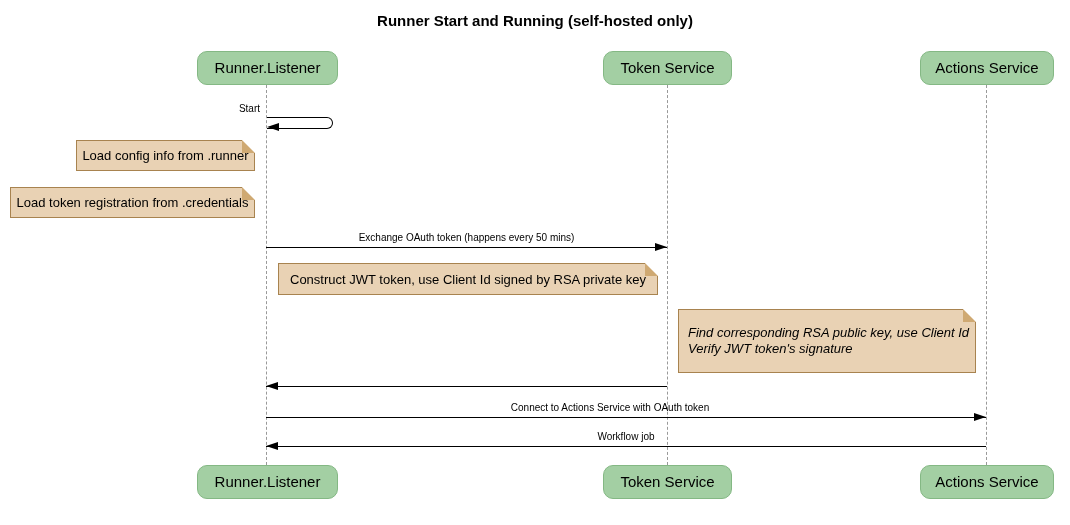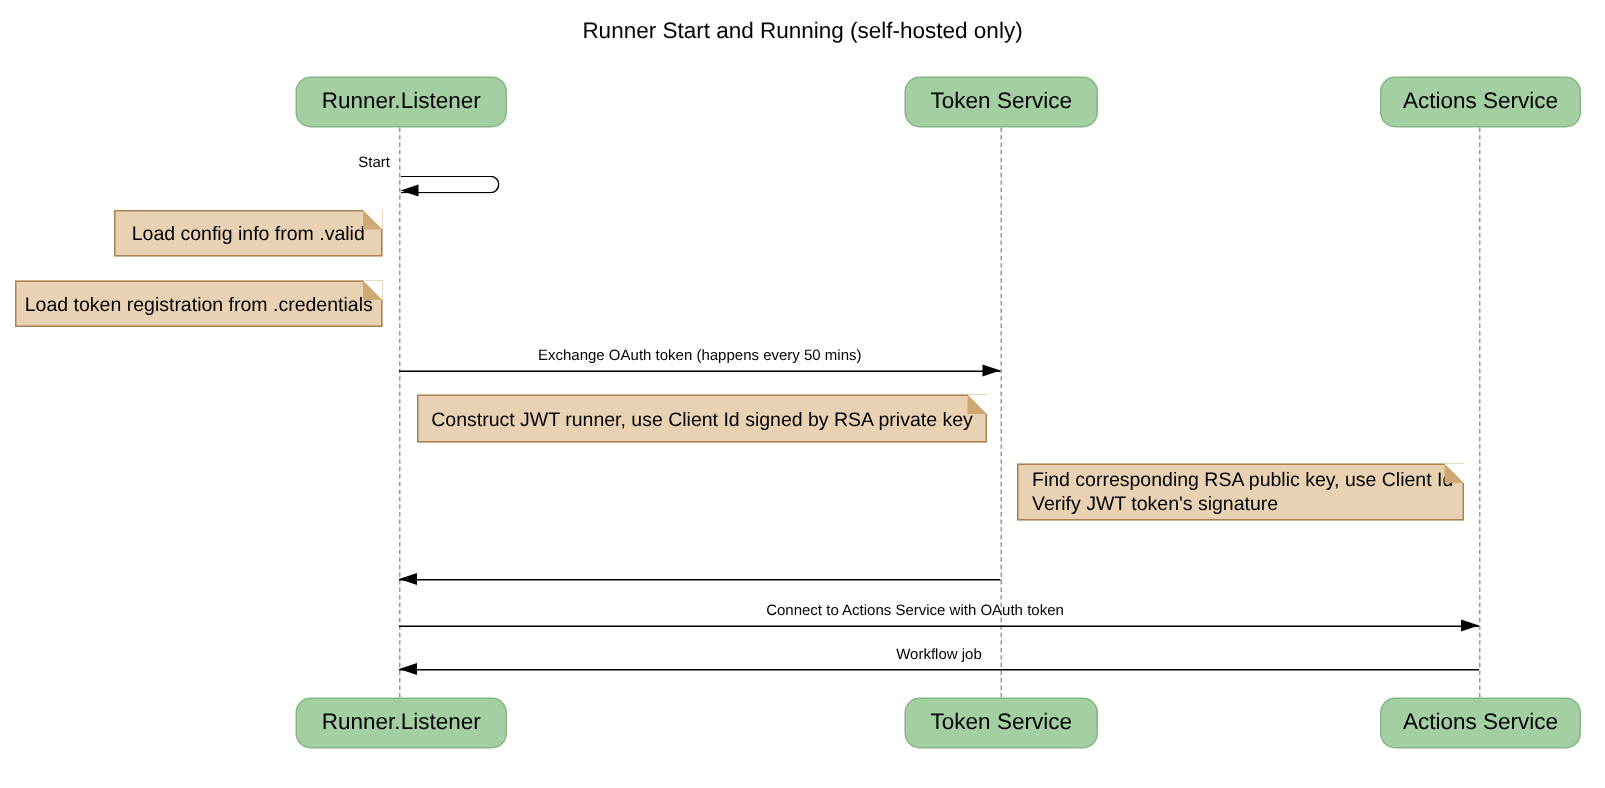--- a/index.html
+++ b/index.html
@@ -18,7 +18,7 @@
     width: 1070px;
     text-align: center;
     font-size: 15px;
-    font-weight: normal;
+    font-weight: bold;
   }
   .lifeline {
     position: absolute;

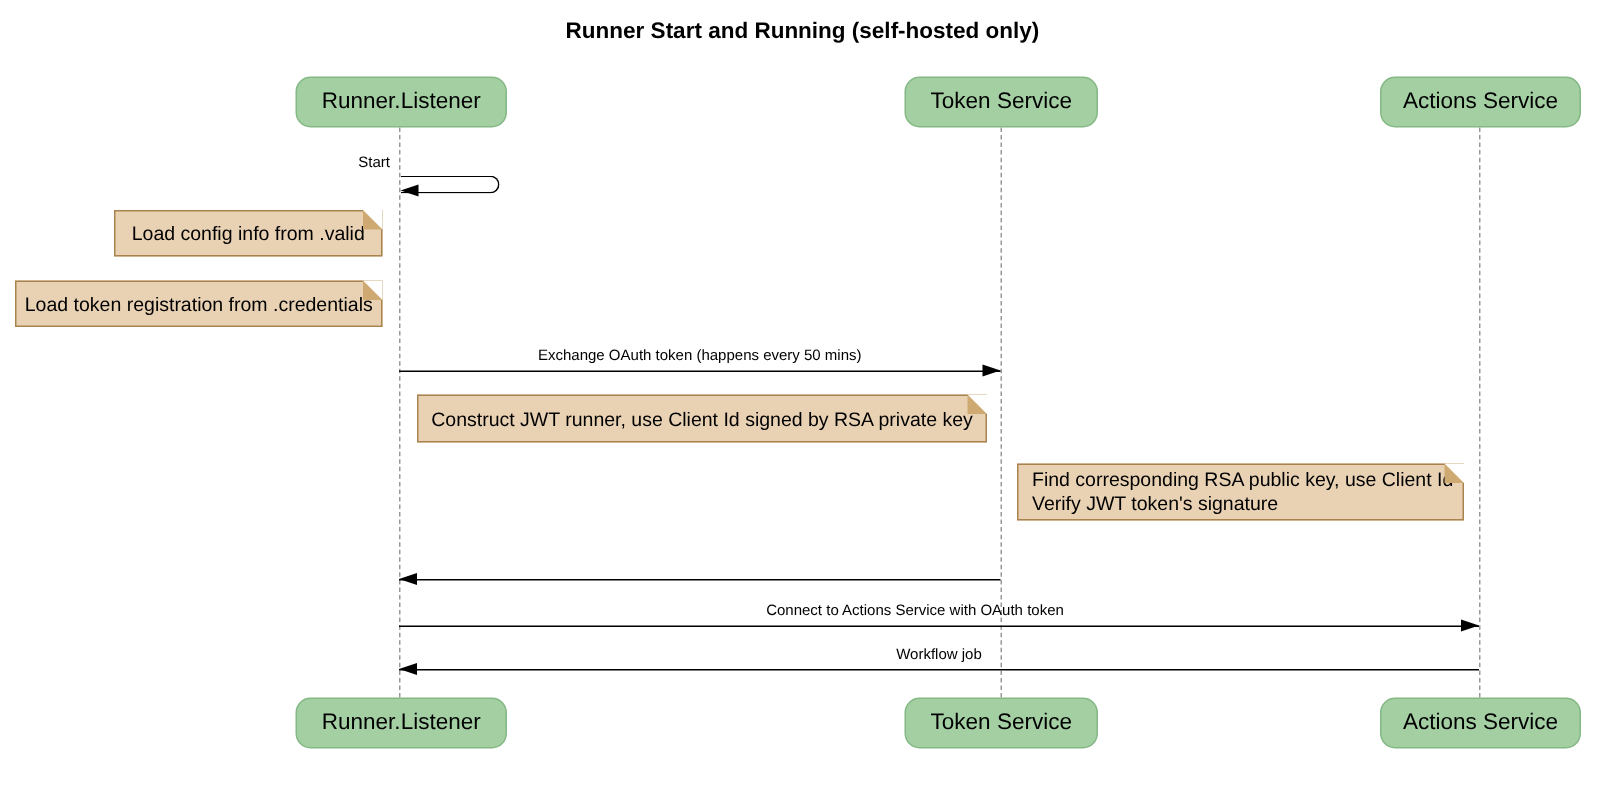--- a/index.html
+++ b/index.html
@@ -160,7 +160,7 @@
   <div class="arrow-left" id="msg4-arrow"></div>
 
   <div class="note" id="note0">
-    <span>Load config info from .valid</span>
+    <span>Load config info from .runner</span>
   </div>
   <div class="note" id="note1">
     <span>Load token registration from .credentials</span>

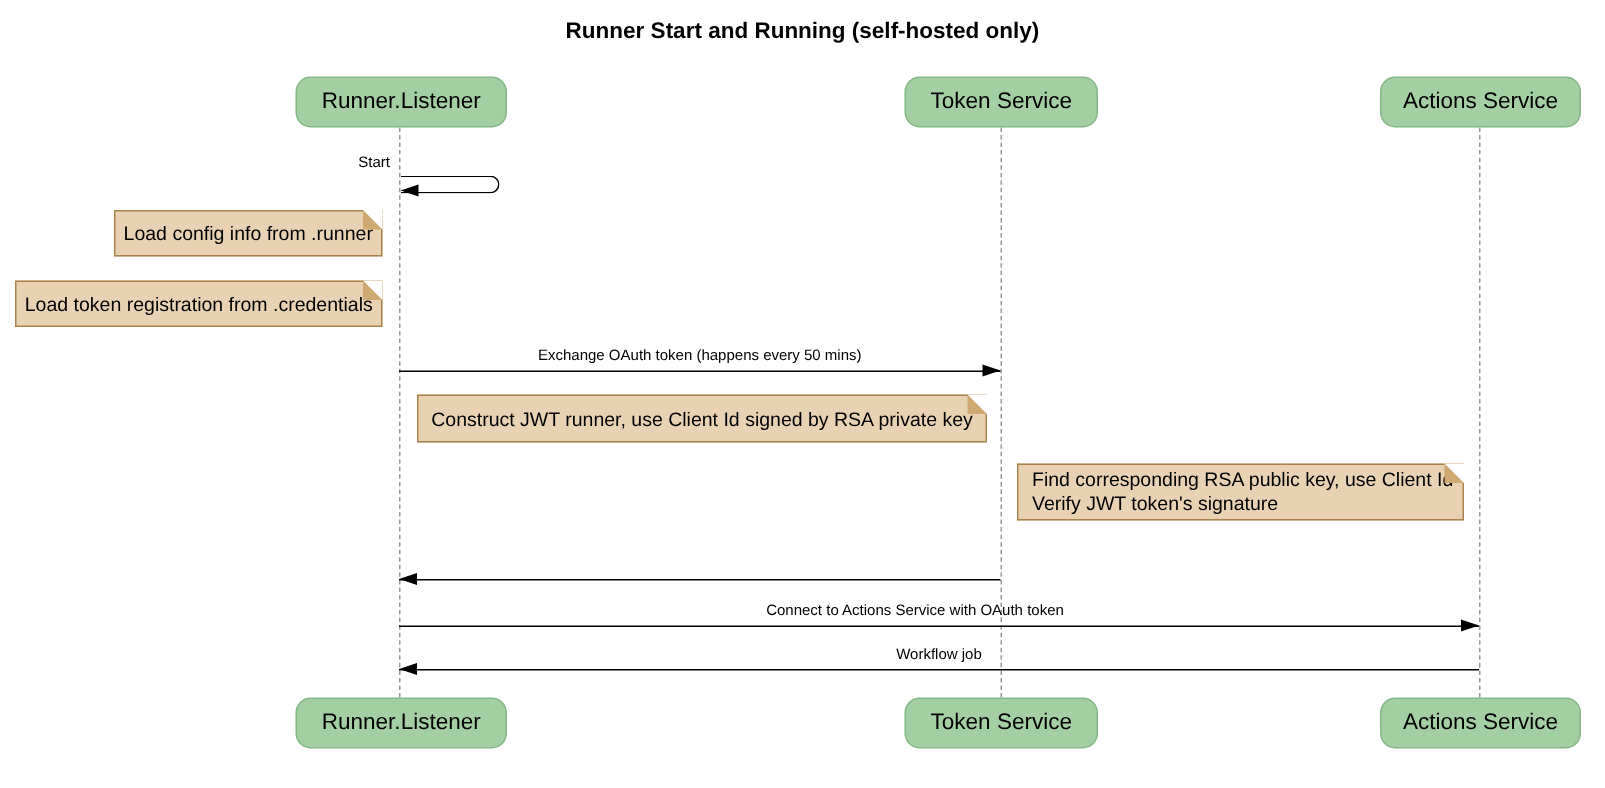--- a/index.html
+++ b/index.html
@@ -166,7 +166,7 @@
     <span>Load token registration from .credentials</span>
   </div>
   <div class="note" id="note2">
-    <span>Construct JWT runner, use Client Id signed by RSA private key</span>
+    <span>Construct JWT token, use Client Id signed by RSA private key</span>
   </div>
   <div class="note" id="note3">
     <span>Find corresponding RSA public key, use Client Id</span>

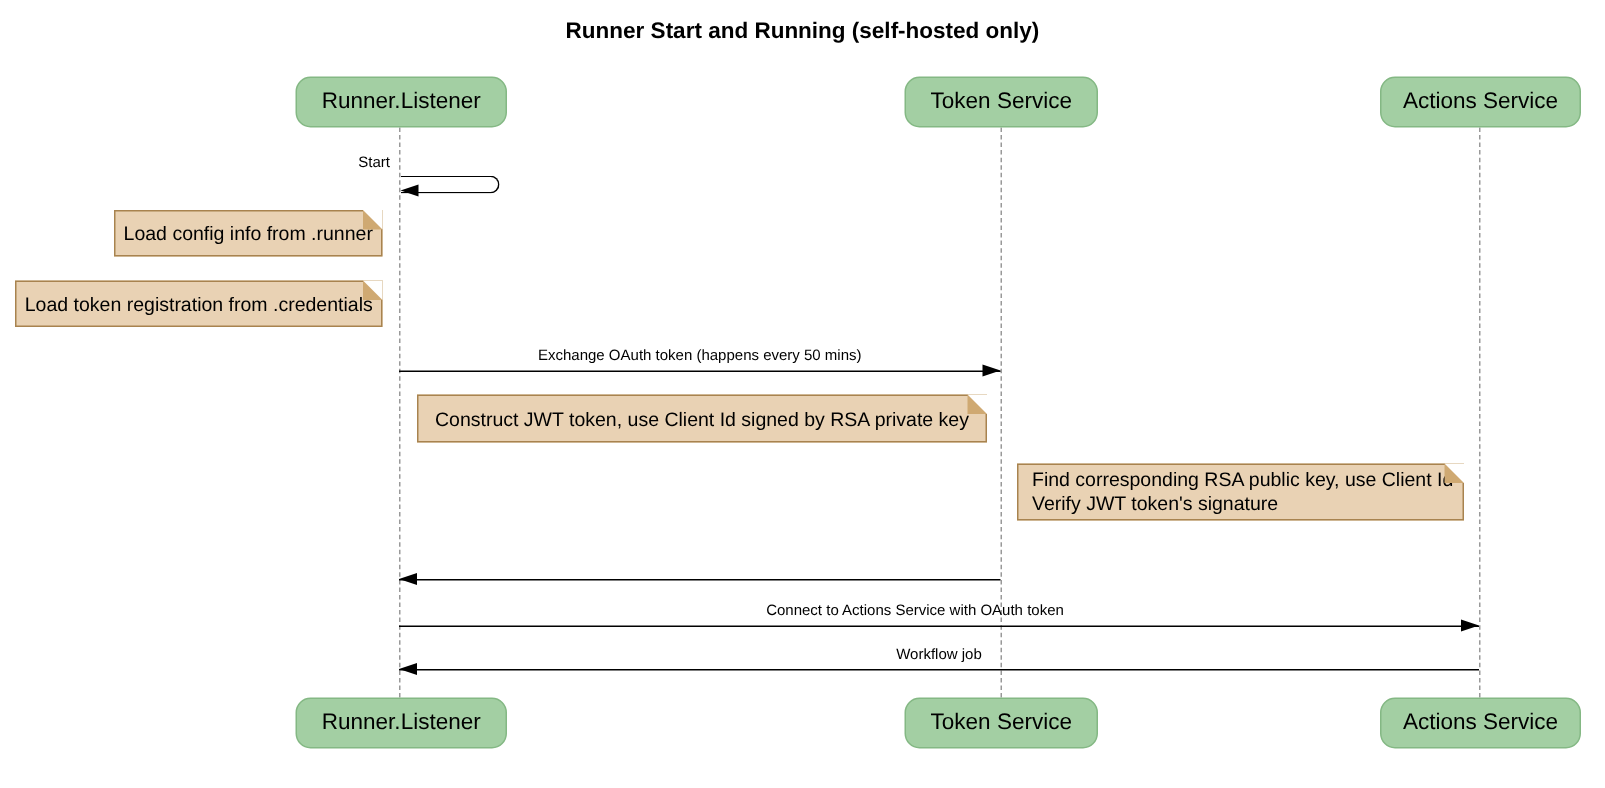--- a/index.html
+++ b/index.html
@@ -114,12 +114,13 @@
   #note1 { left: 10px;  top: 187px; width: 245px; height: 31px; }
   #note2 { left: 278px; top: 263px; width: 380px; height: 32px; }
   #note3 {
-    left: 678px; top: 309px; width: 298px; height: 38px;
+    left: 678px; top: 309px; width: 298px; height: 64px;
     flex-direction: column;
     align-items: flex-start;
     justify-content: center;
     padding-left: 9px;
     line-height: 16px;
+    font-style: italic;
   }
 </style>
 </head>

